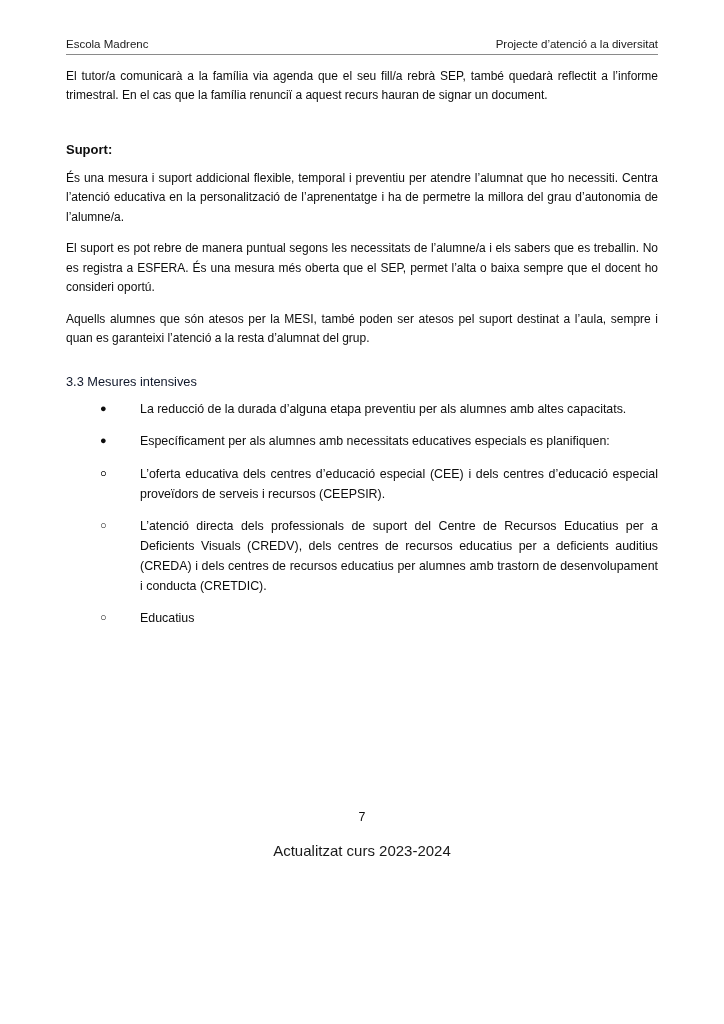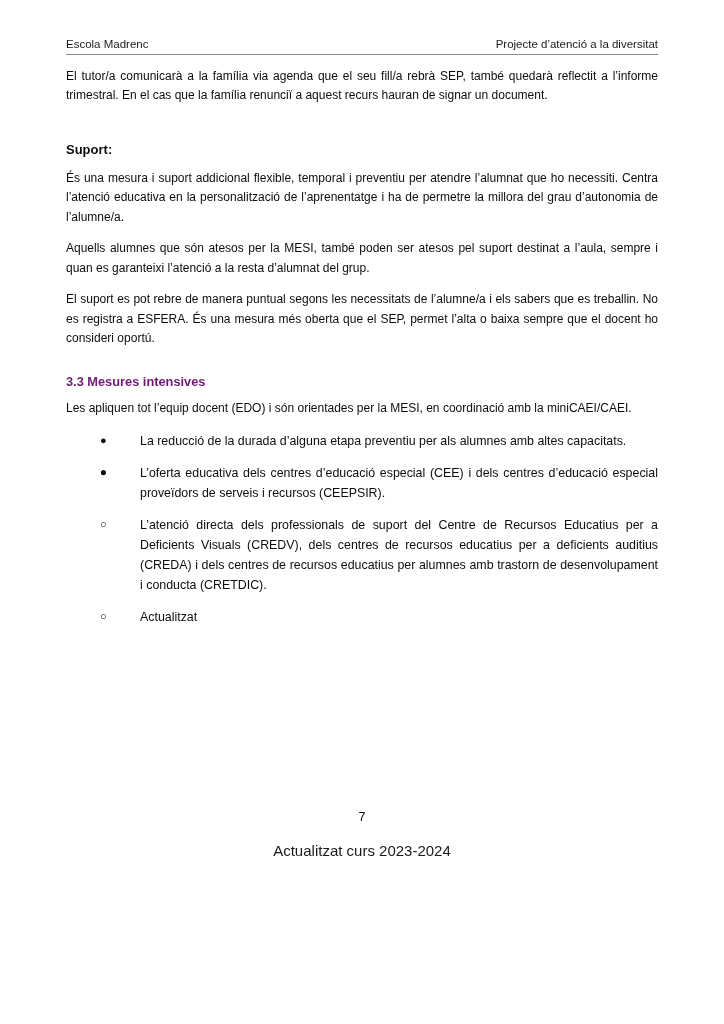--- a/index.html
+++ b/index.html
@@ -114,8 +114,8 @@
     <h3 class="subhead">Suport:</h3>
 
     <p class="para">És una mesura i suport addicional flexible, temporal i preventiu per atendre l’alumnat que ho necessiti. Centra l’atenció educativa en la personalització de l’aprenentatge i ha de permetre la millora del grau d’autonomia de l’alumne/a.</p>
+    <p class="para">El suport es pot rebre de manera puntual segons les necessitats de l’alumne/a i els sabers que es treballin. No es registra a ESFERA. És una mesura més oberta que el SEP, permet l’alta o baixa sempre que el docent ho consideri oportú.</p>
     <p class="para">Aquells alumnes que són atesos per la MESI, també poden ser atesos pel suport destinat a l’aula, sempre i quan es garanteixi l’atenció a la resta d’alumnat del grup.</p>
-    <p class="para">El suport es pot rebre de manera puntual segons les necessitats de l’alumne/a i els sabers que es treballin. No es registra a ESFERA. És una mesura més oberta que el SEP, permet l’alta o baixa sempre que el docent ho consideri oportú.</p>
 
     <div class="spacer-md"></div>
 

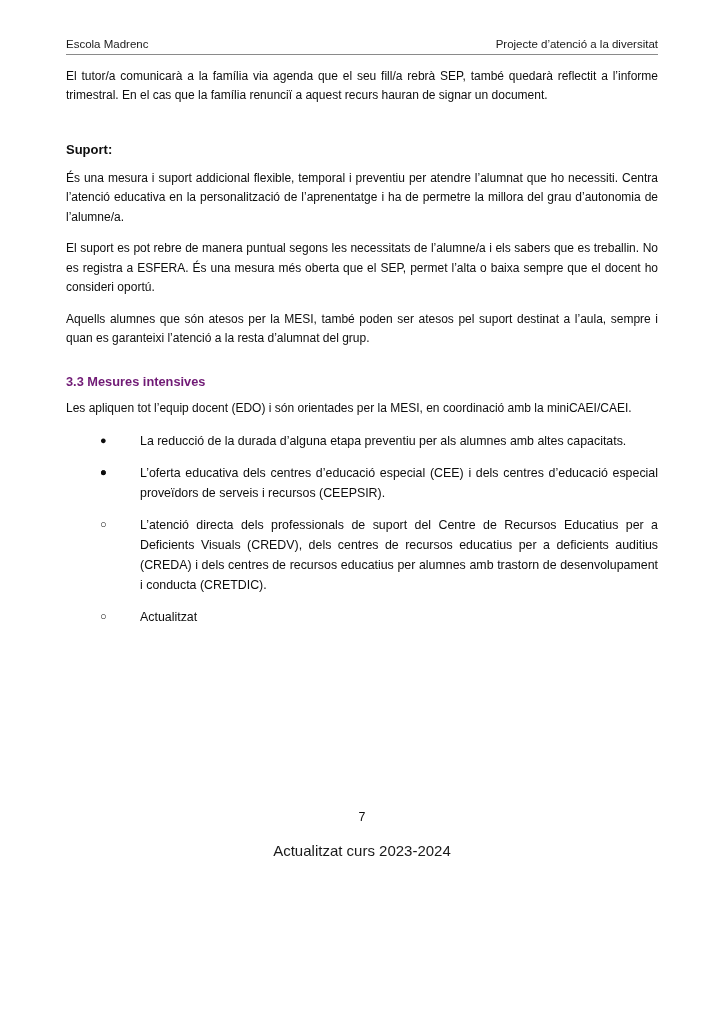--- a/index.html
+++ b/index.html
@@ -52,8 +52,8 @@
   }
   h2.section-title {
     font-size: 12.8px;
-    font-weight: bold;
-    color: #701a75;
+    font-weight: normal;
+    color: #0f172a;
     margin: 0 0 10px 0;
   }
   ul.bullets {

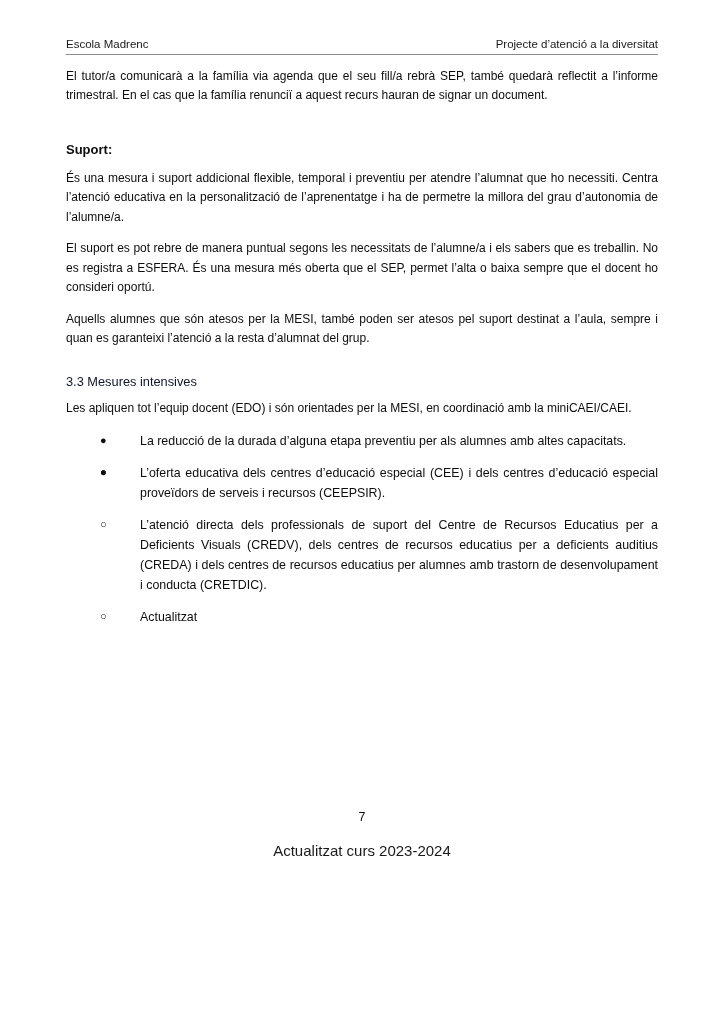--- a/index.html
+++ b/index.html
@@ -121,7 +121,6 @@
 
     <h2 class="section-title">3.3 Mesures  intensives</h2>
 
-    <p class="para">Les apliquen tot l’equip docent (EDO) i són orientades per la MESI, en coordinació amb la miniCAEI/CAEI.</p>
 
     <ul class="bullets">
       <li>

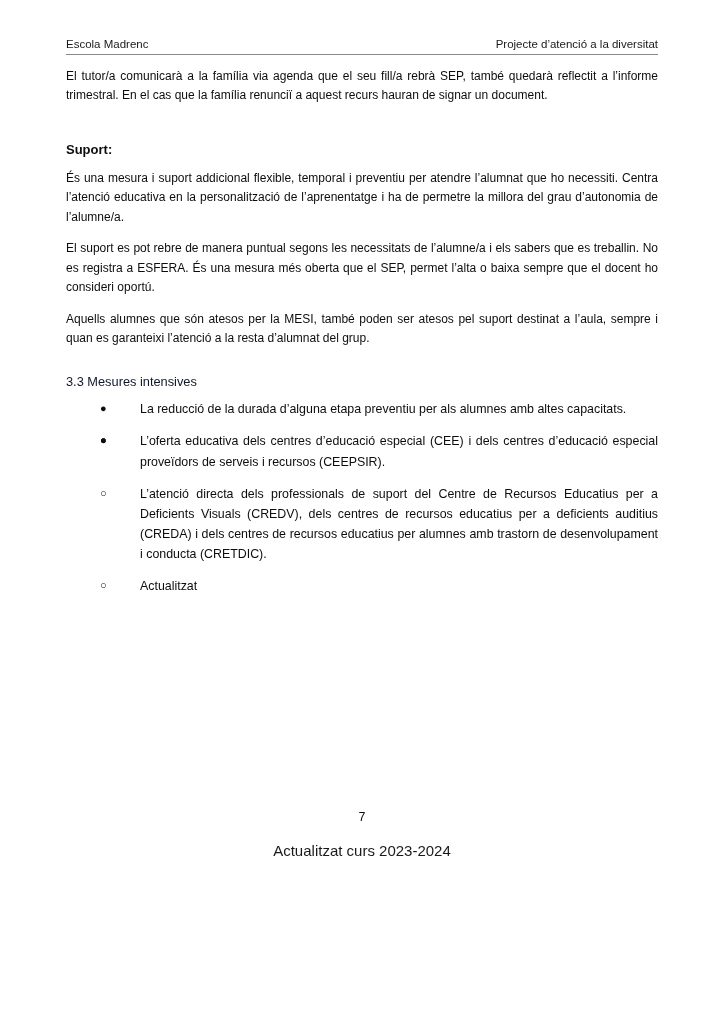--- a/index.html
+++ b/index.html
@@ -129,6 +129,7 @@
       </li>
       <li>
         <span class="marker">●</span>
+        <span>Específicament per als alumnes amb necessitats educatives especials es planifiquen:</span>
       </li>
       <li>
         <span class="marker">○</span>

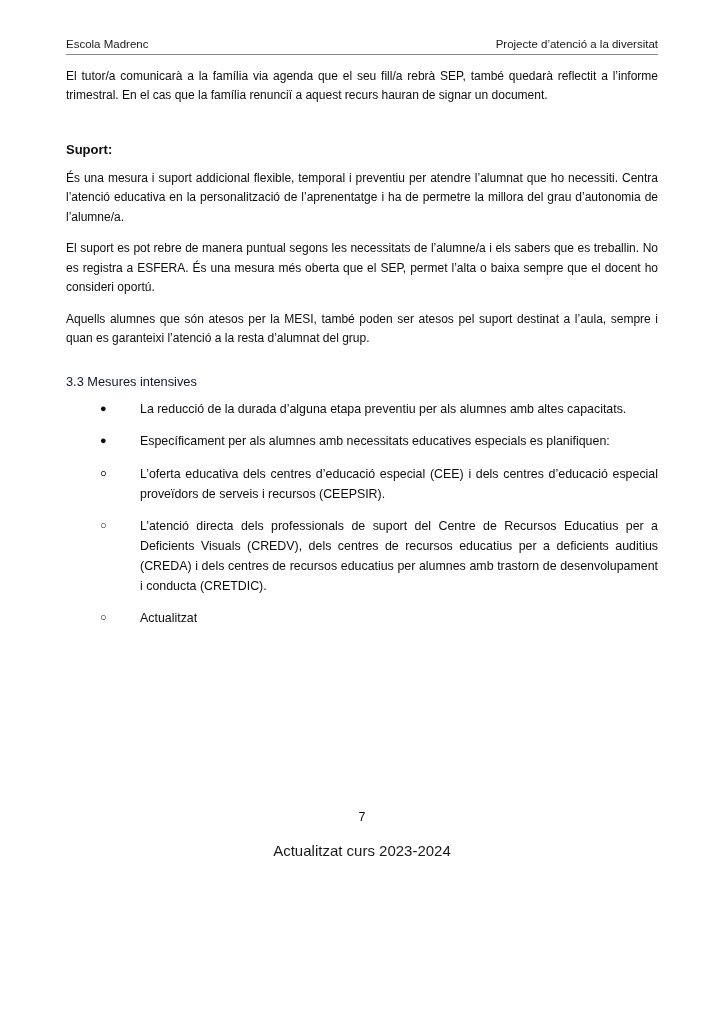--- a/index.html
+++ b/index.html
@@ -144,7 +144,7 @@
       </li>
       <li>
         <span class="marker">○</span>
-        <span>Actualitzat</span>
+        <span>Educatius</span>
       </li>
     </ul>
 

